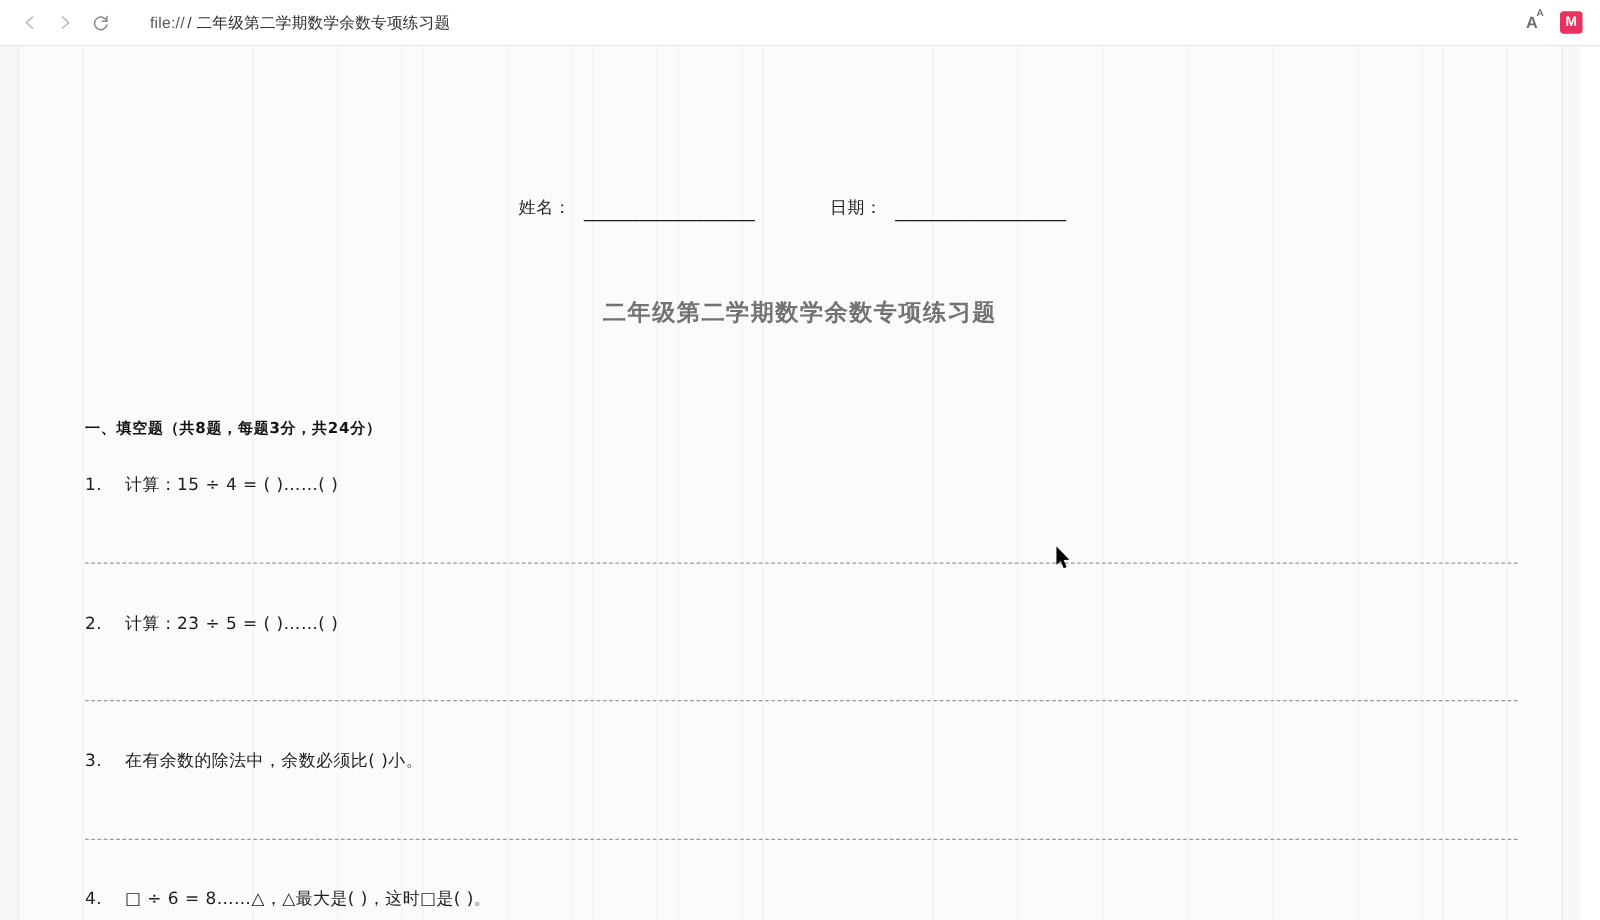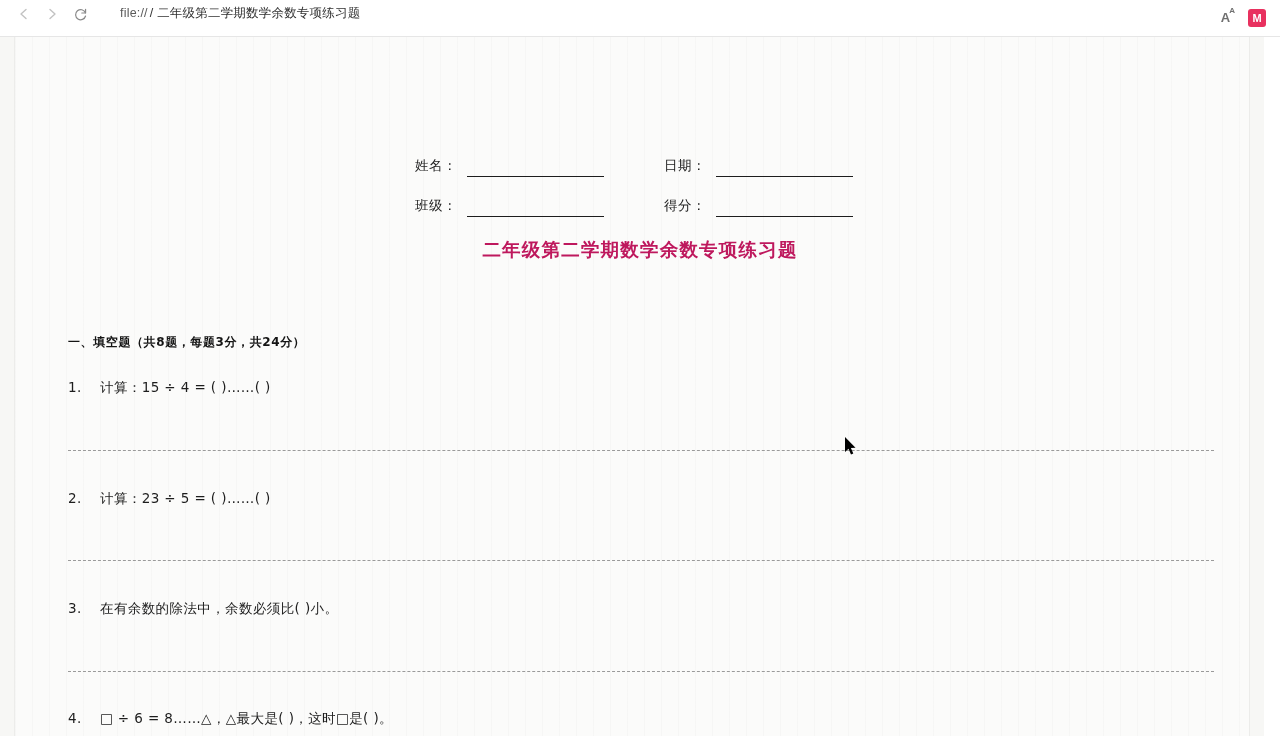--- a/index.html
+++ b/index.html
@@ -17,6 +17,7 @@
     width: 100%;
     background: #ffffff;
     display: flex;
+    align-items: center;
     padding: 0 10px;
     border-bottom: 1px solid #e6e6e6;
     position: relative;

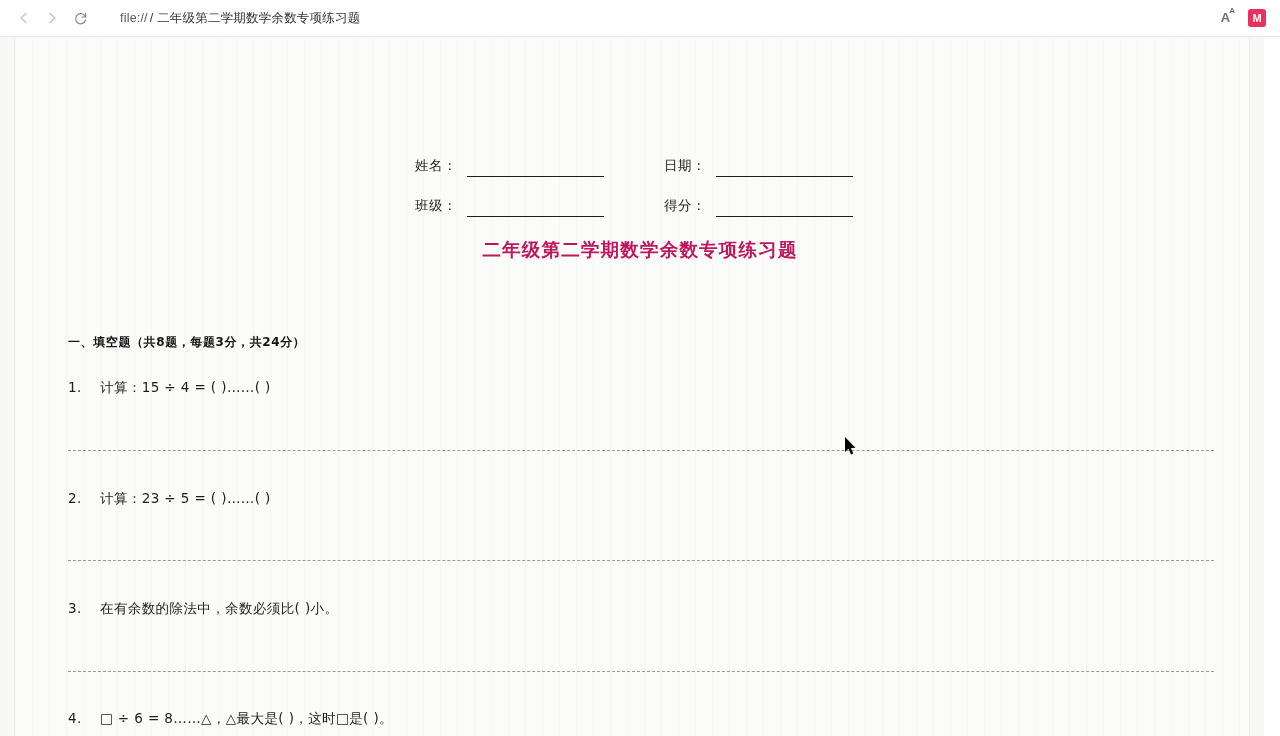--- a/index.html
+++ b/index.html
@@ -237,13 +237,6 @@
         <div class="meta-label">日期：</div>
         <div class="meta-line"></div>
       </div>
-      <div class="meta-row">
-        <div class="meta-label">班级：</div>
-        <div class="meta-line"></div>
-        <div class="meta-gap"></div>
-        <div class="meta-label">得分：</div>
-        <div class="meta-line"></div>
-      </div>
     </div>
 
     <div id="doc-title">二年级第二学期数学余数专项练习题</div>

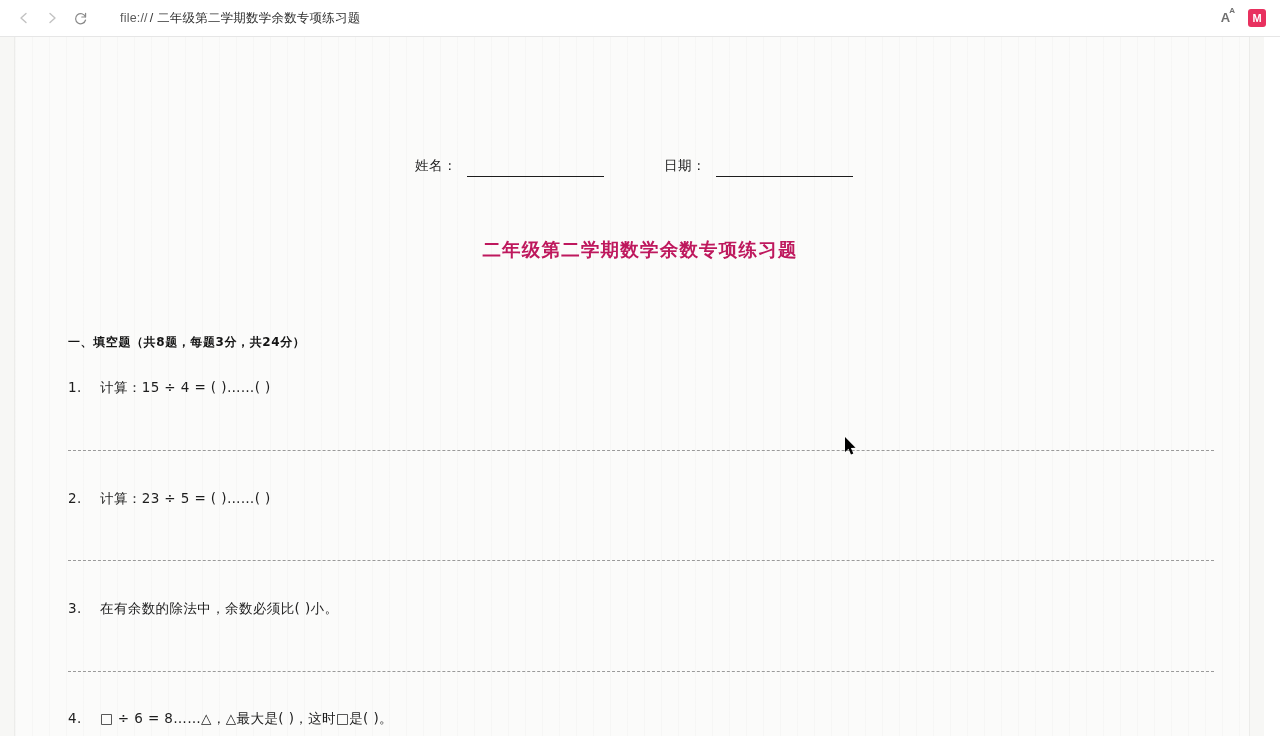--- a/index.html
+++ b/index.html
@@ -134,7 +134,7 @@
     text-align: center;
     font-size: 18.5px;
     font-weight: 700;
-    color: #be185d;
+    color: #737373;
     letter-spacing: 1.2px;
   }
 

